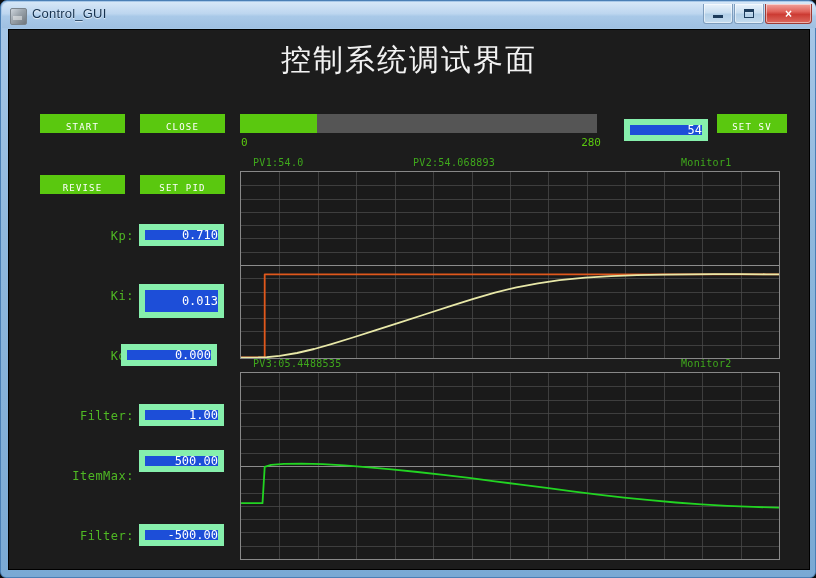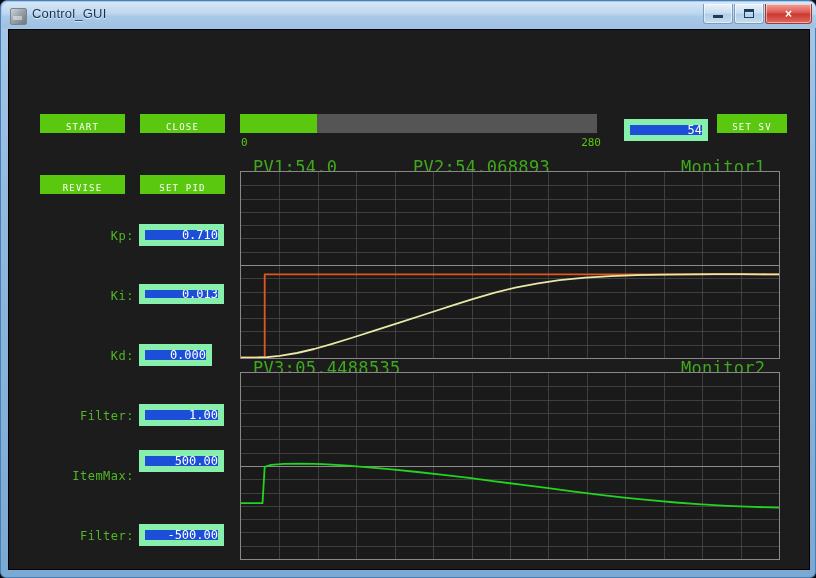--- a/index.html
+++ b/index.html
@@ -223,6 +223,7 @@
 
   <div class="client">
 
+    <div class="app-title">控制系统调试界面</div>
 
     <button class="btn" style="left:31px; top:84px; width:85px;">START</button>
     <button class="btn" style="left:131px; top:84px; width:85px;">CLOSE</button>

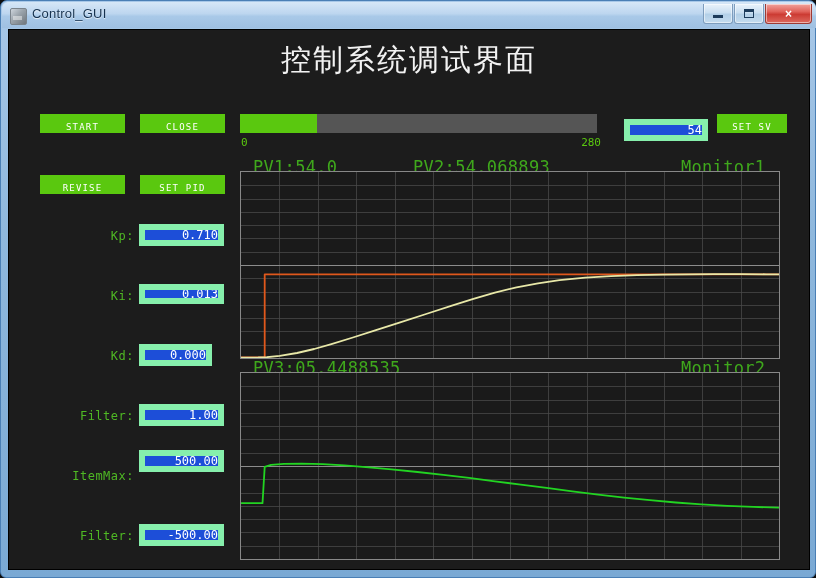--- a/index.html
+++ b/index.html
@@ -186,7 +186,7 @@
   
   .mon-caption {
     position: absolute;
-    font-size: 17px;
+    font-size: 10px;
     color: #3fa81c;
     letter-spacing: 0.3px;
     white-space: pre;

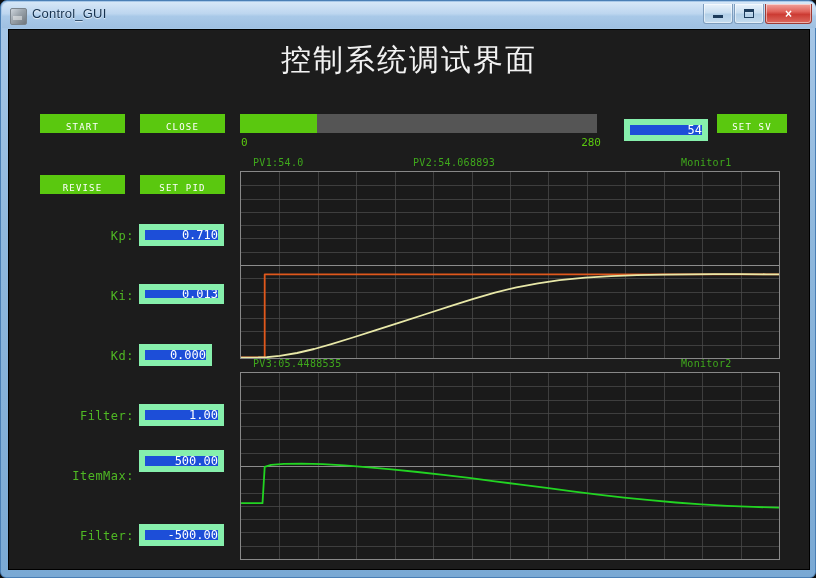--- a/index.html
+++ b/index.html
@@ -247,7 +247,7 @@
     <div class="lbl" style="left:24px; top:499px; width:101px;">Filter:</div>
 
     <input class="inp" style="left: 130px; top: 194px; width: 85px; height: 22px;" type="text" value="0.710">
-    <input class="inp" style="left: 130px; top: 254px; width: 85px; height: 20px;" type="text" value="0.013">
+    <input class="inp" style="left: 130px; top: 254px; width: 85px; height: 34px;" type="text" value="0.013">
     <input class="inp" style="left: 130px; top: 314px; width: 73px; height: 22px;" type="text" value="0.000">
     <input class="inp" style="left: 130px; top: 374px; width: 85px; height: 22px;" type="text" value="1.00">
     <input class="inp" style="left: 130px; top: 420px; width: 85px; height: 22px;" type="text" value="500.00">

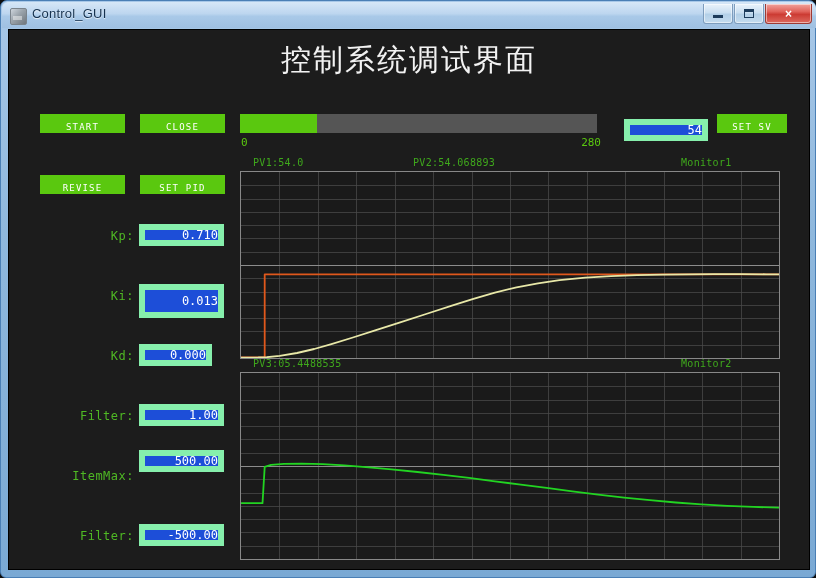--- a/index.html
+++ b/index.html
@@ -248,7 +248,7 @@
 
     <input class="inp" style="left: 130px; top: 194px; width: 85px; height: 22px;" type="text" value="0.710">
     <input class="inp" style="left: 130px; top: 254px; width: 85px; height: 34px;" type="text" value="0.013">
-    <input class="inp" style="left: 130px; top: 314px; width: 73px; height: 22px;" type="text" value="0.000">
+    <input class="inp" style="left: 112px; top: 314px; width: 96px; height: 22px;" type="text" value="0.000">
     <input class="inp" style="left: 130px; top: 374px; width: 85px; height: 22px;" type="text" value="1.00">
     <input class="inp" style="left: 130px; top: 420px; width: 85px; height: 22px;" type="text" value="500.00">
     <input class="inp" style="left: 130px; top: 494px; width: 85px; height: 22px;" type="text" value="-500.00">

